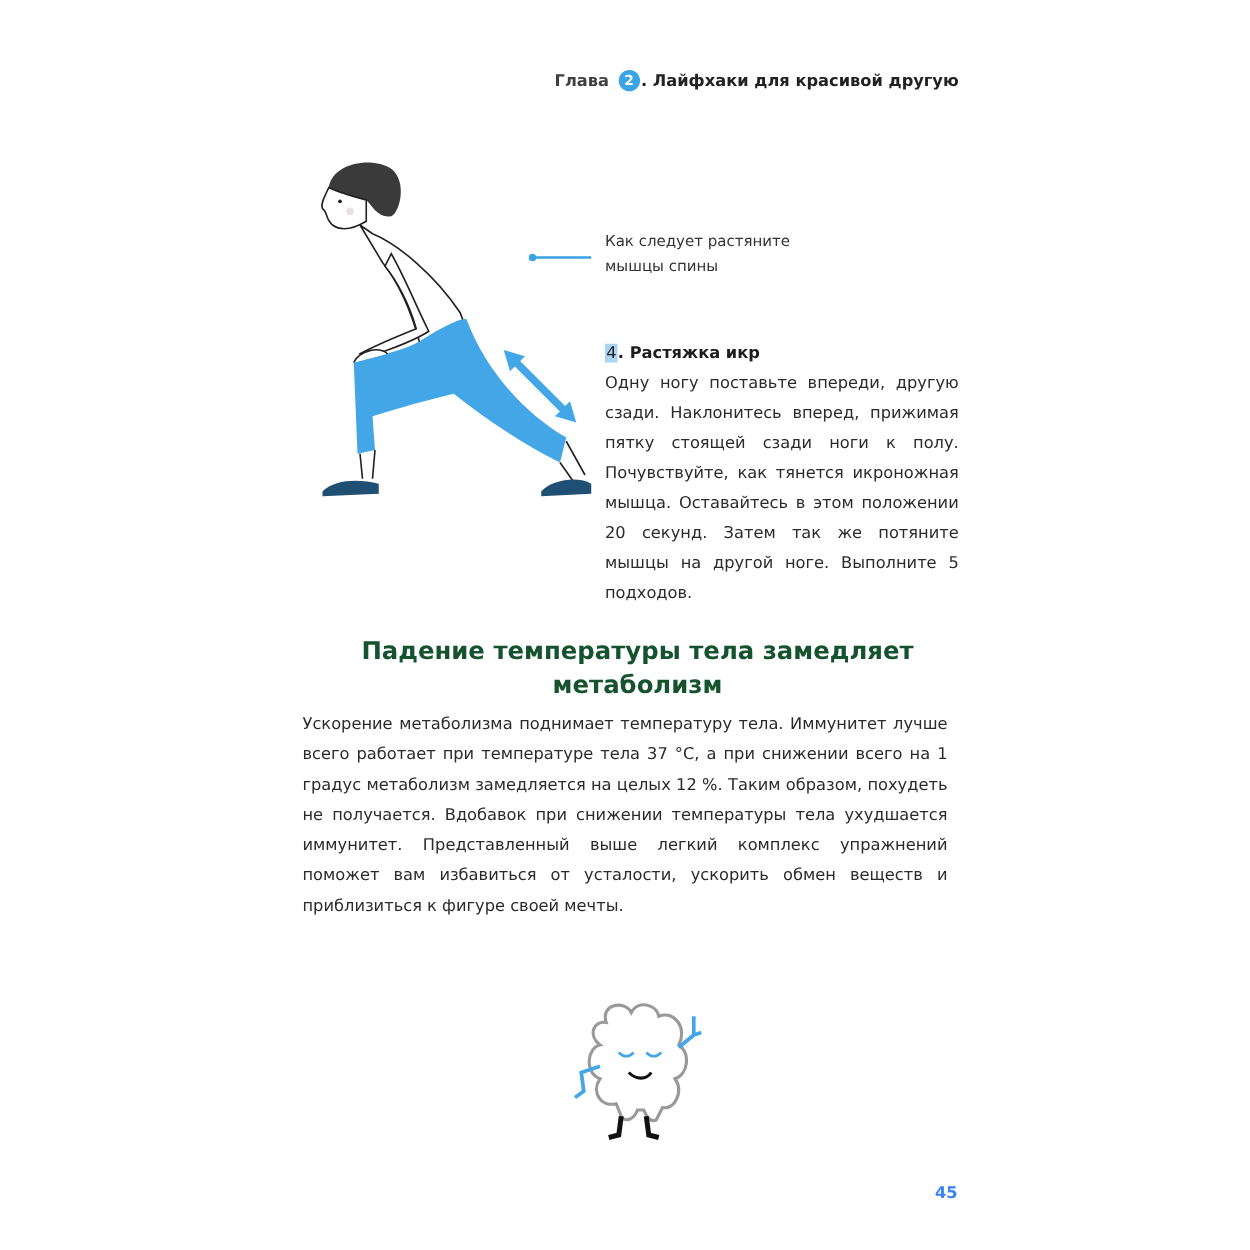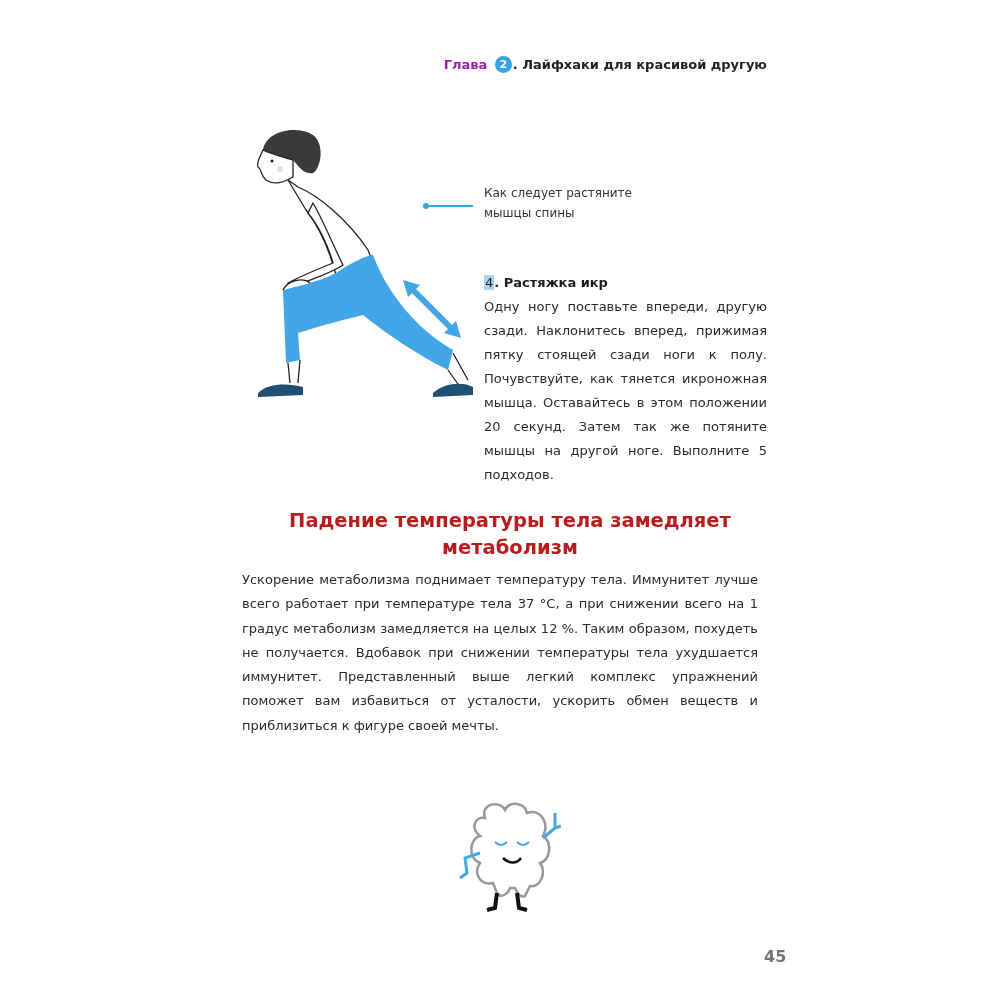--- a/index.html
+++ b/index.html
@@ -6,7 +6,7 @@
   body { width:1000px; height:1000px; position:relative; overflow:hidden;
          font-family:"DejaVu Sans", "Liberation Sans", sans-serif; color:#2b2b2b; }
   .header { position:absolute; top:56px; right:233px; font-size:13px; font-weight:bold; white-space:nowrap; }
-  .header .chap { color:#a21caf;padding-left:32px; }
+  .header .chap { color:#404040;padding-left:32px; }
   .header .num { display:inline-block; width:17px; height:17px; border-radius:50%; background:#3aa3e3; color:#fff;
                  font-size:11px; text-align:center; line-height:17px; margin:0 1px 0 3px; vertical-align:1px; }
   .header .title { color:#222; }

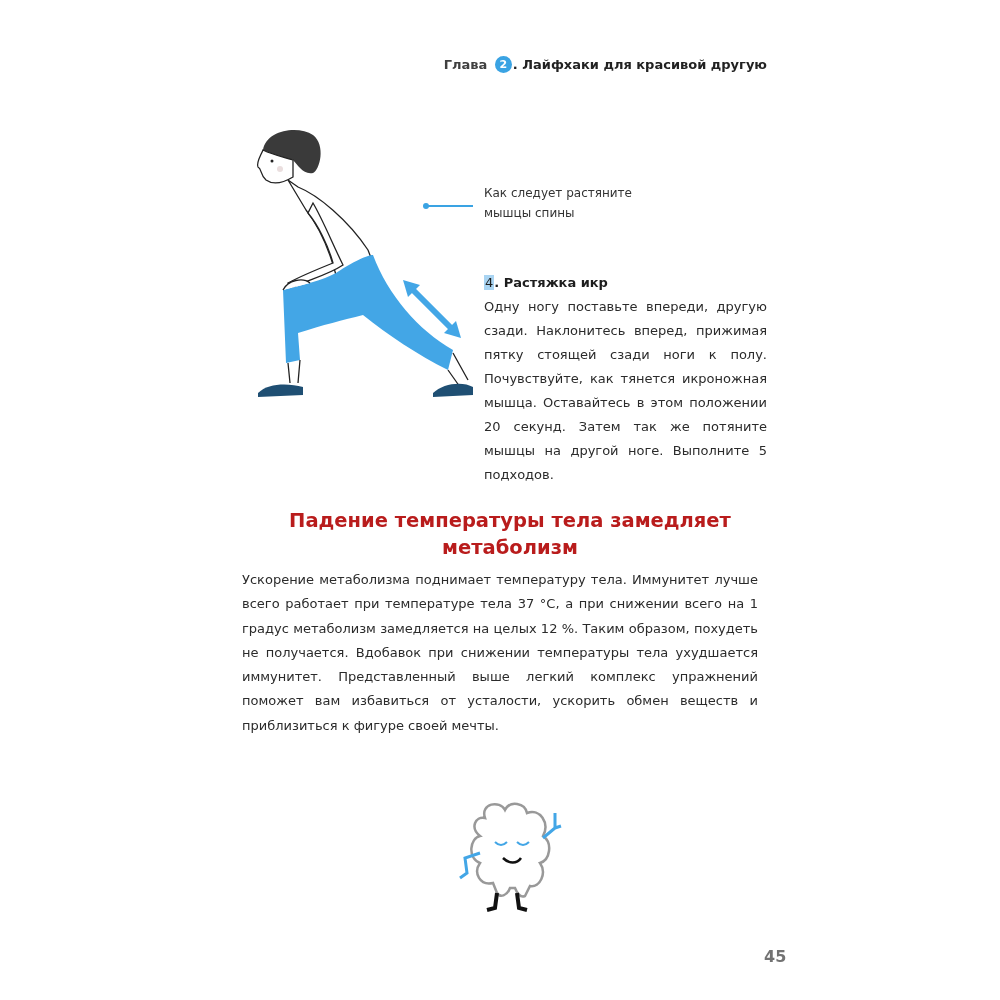--- a/index.html
+++ b/index.html
@@ -18,7 +18,7 @@
   .ex-title { font-weight:bold; color:#1d1d1d; }
   .ex-num { background:#a9d4f2; padding:0 1px; font-weight:normal; }
   .section-title { position:absolute; left:250px; top:507px; width:520px; text-align:center; font-size:19.5px; line-height:27px;
-                   font-weight:bold; color:#b91c1c; }
+                   font-weight:bold; color:#14532d; }
   .body-text { position:absolute; left:242px; top:568px; width:516px; font-size:13px; line-height:24.3px; color:#2b2b2b; text-align:justify; }
   .mascot { position:absolute; left:455px; top:798px; width:115px; height:120px; }
   .page-num { position:absolute; left:764px; top:947px; font-size:16px; color:#737373; font-weight:bold; }

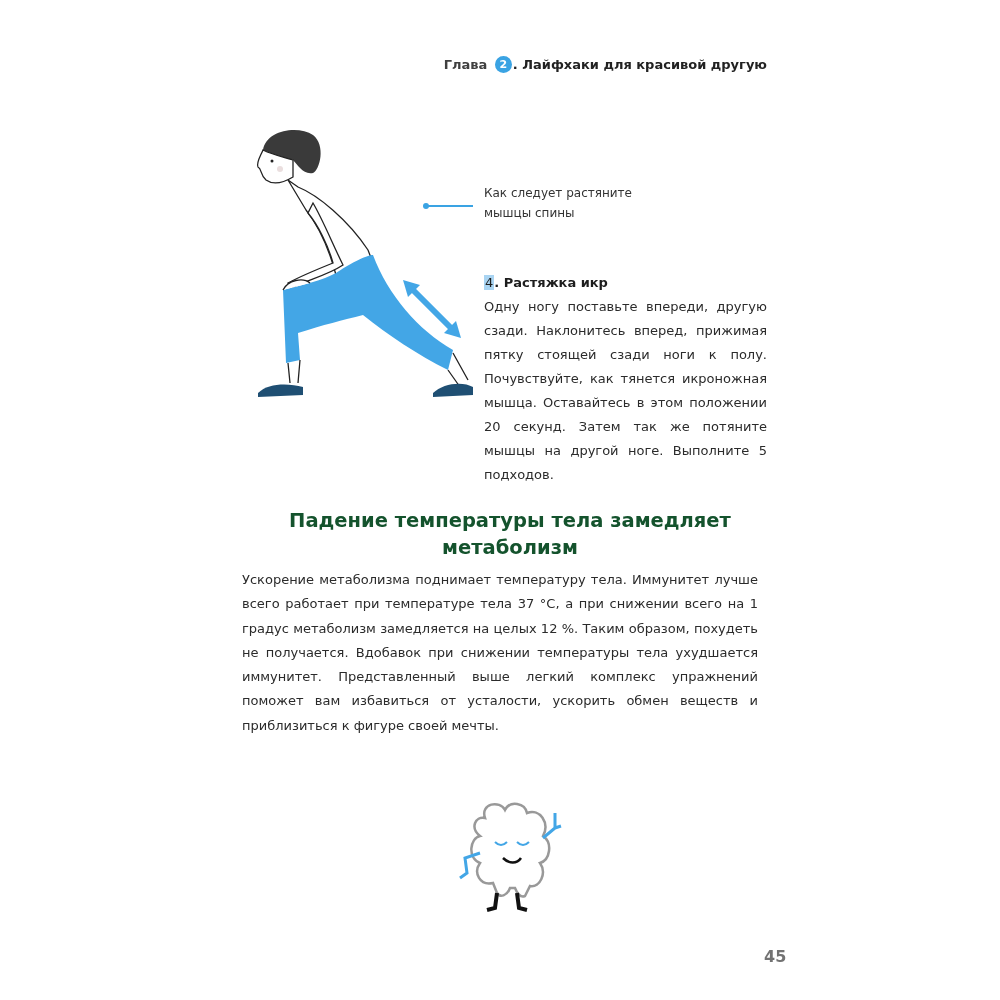--- a/index.html
+++ b/index.html
@@ -21,7 +21,7 @@
                    font-weight:bold; color:#14532d; }
   .body-text { position:absolute; left:242px; top:568px; width:516px; font-size:13px; line-height:24.3px; color:#2b2b2b; text-align:justify; }
   .mascot { position:absolute; left:455px; top:798px; width:115px; height:120px; }
-  .page-num { position:absolute; left:764px; top:947px; font-size:16px; color:#737373; font-weight:bold; }
+  .page-num { position:absolute; left:748px; top:947px; font-size:13px; color:#3b82f6; font-weight:bold; }
 </style>
 </head>
 <body>

